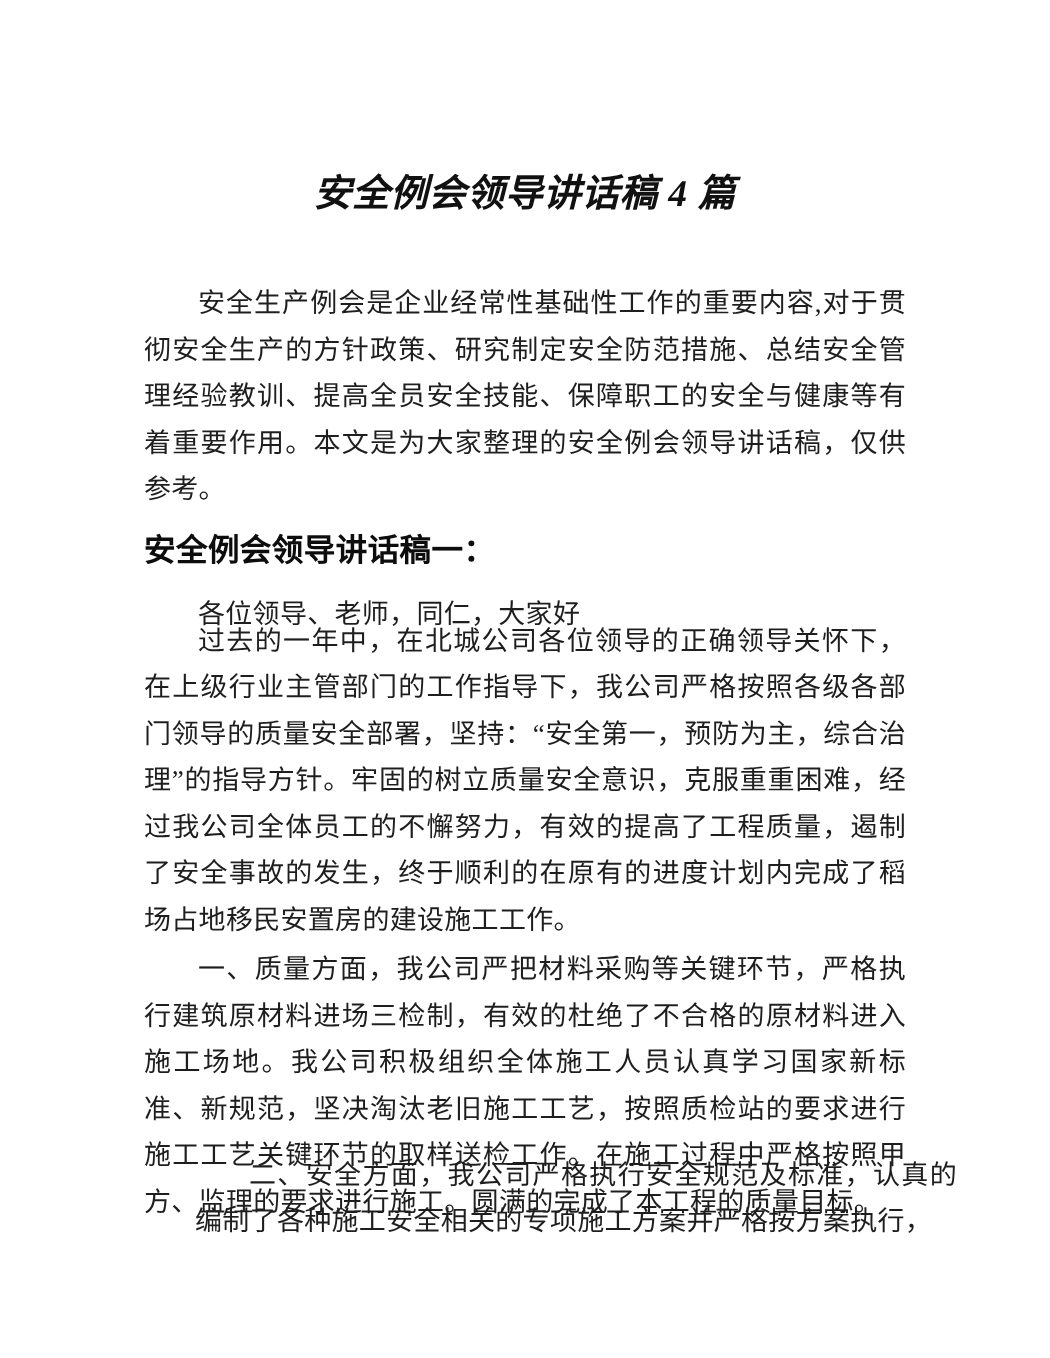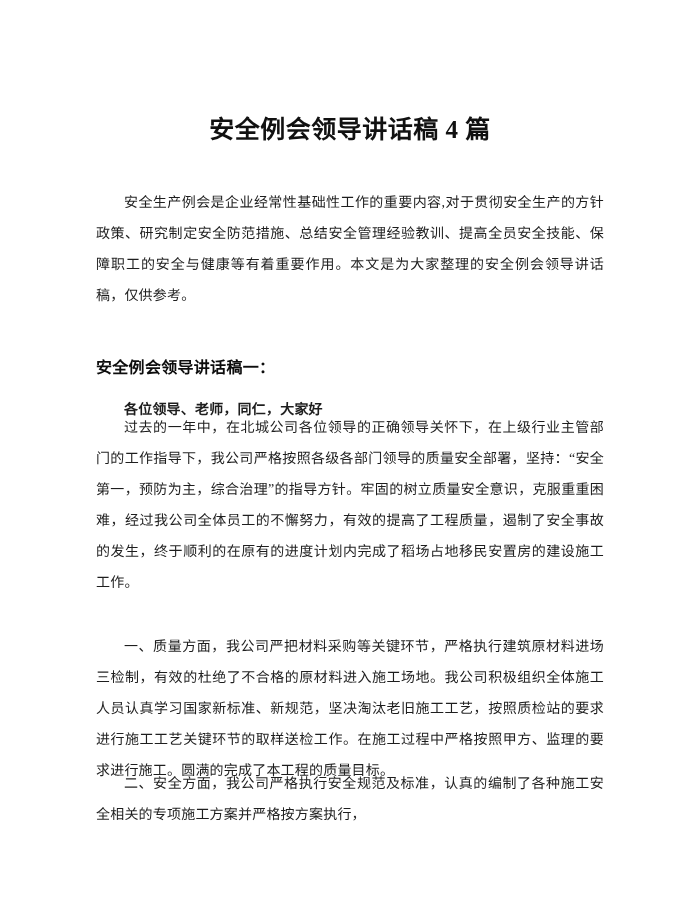--- a/index.html
+++ b/index.html
@@ -45,6 +45,7 @@
     letter-spacing: 0.5px;
     color: #111111;
     font-family: "Liberation Serif", "DejaVu Serif", serif;
+    font-style: italic;
   }
 
   .para {

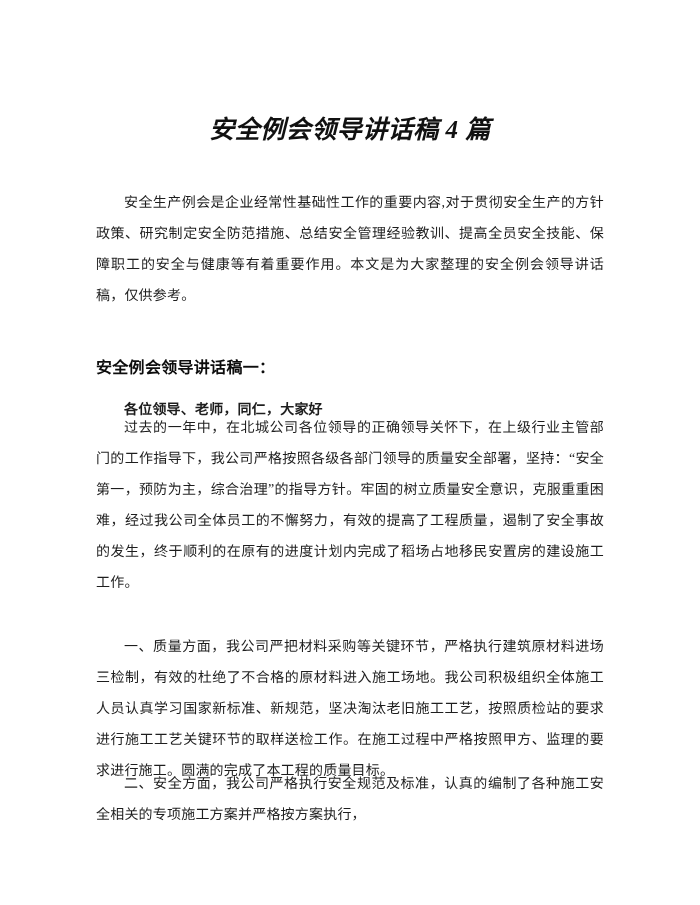--- a/index.html
+++ b/index.html
@@ -50,7 +50,7 @@
 
   .para {
     margin: 0;
-    font-size: 14px;
+    font-size: 18px;
     line-height: 31px;
     text-align: justify;
     text-justify: inter-ideograph;

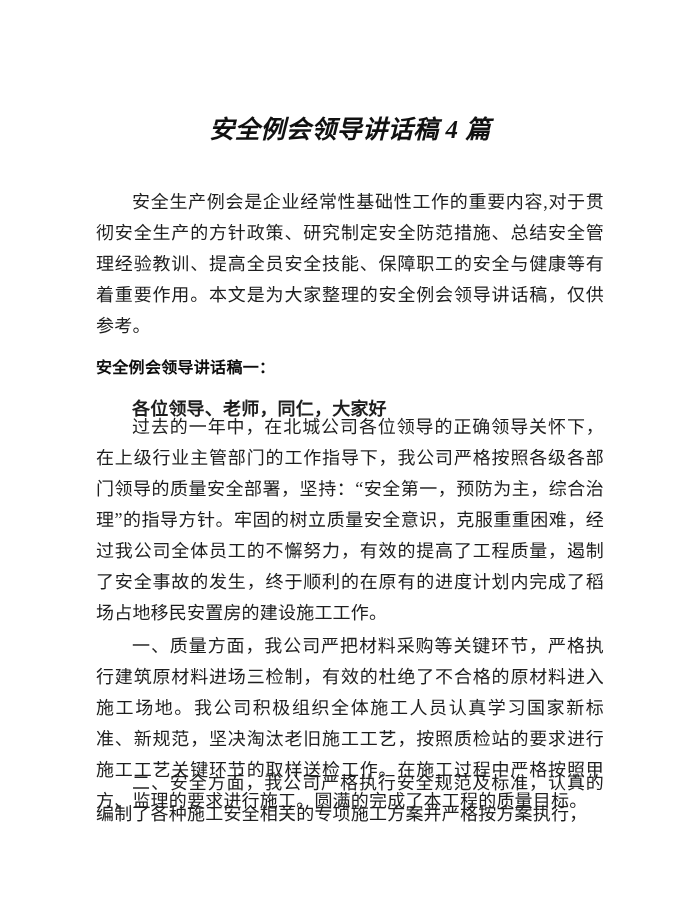--- a/index.html
+++ b/index.html
@@ -61,7 +61,7 @@
 
   .section-heading {
     margin: 0;
-    font-size: 16px;
+    font-size: 21px;
     line-height: 31px;
     font-weight: 700;
     text-indent: 0;

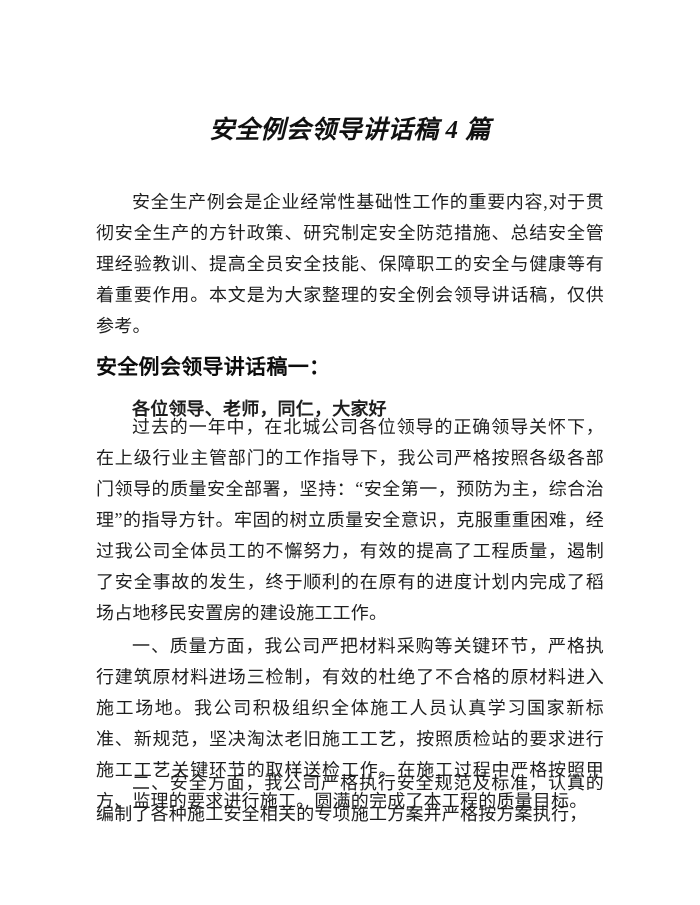--- a/index.html
+++ b/index.html
@@ -74,7 +74,7 @@
   .blk { position: absolute; left: 0; width: 508px; }
   .blk-intro     { top: 187px; }
   .blk-heading   { top: 352px; }
-  .blk-greeting  { top: 394px; font-weight: bold; }
+  .blk-greeting  { top: 394px; }
   .blk-body1     { top: 412px; }
   .blk-body2     { top: 602px; margin-top: 29px; }
   .blk-body3     { top: 768px; }

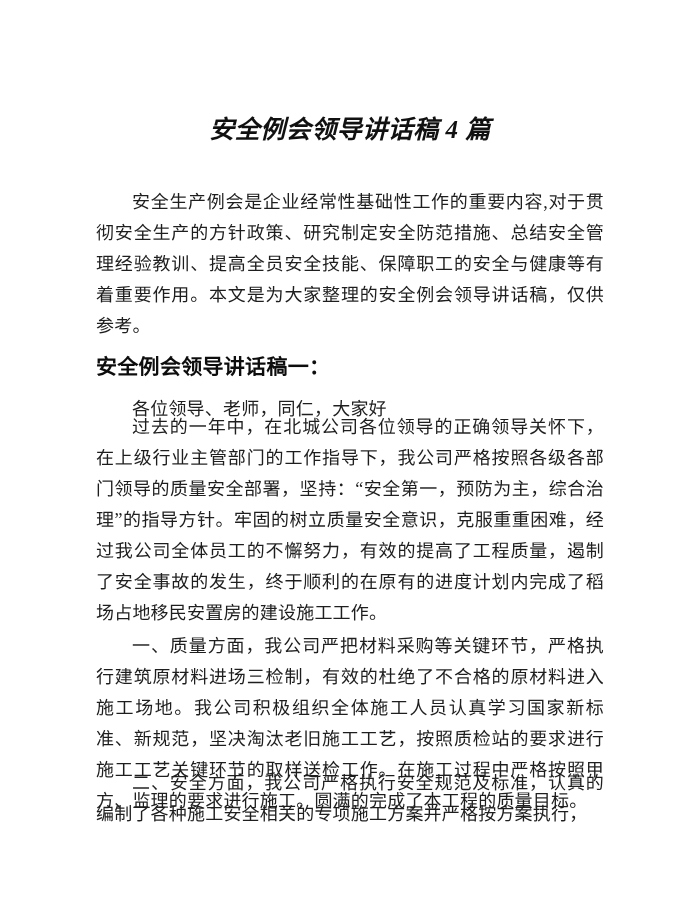--- a/index.html
+++ b/index.html
@@ -77,7 +77,7 @@
   .blk-greeting  { top: 394px; }
   .blk-body1     { top: 412px; }
   .blk-body2     { top: 602px; margin-top: 29px; }
-  .blk-body3     { top: 768px; }
+  .blk-body3     { top: 768px; margin-left: 34px; }
 </style>
 </head>
 <body>

